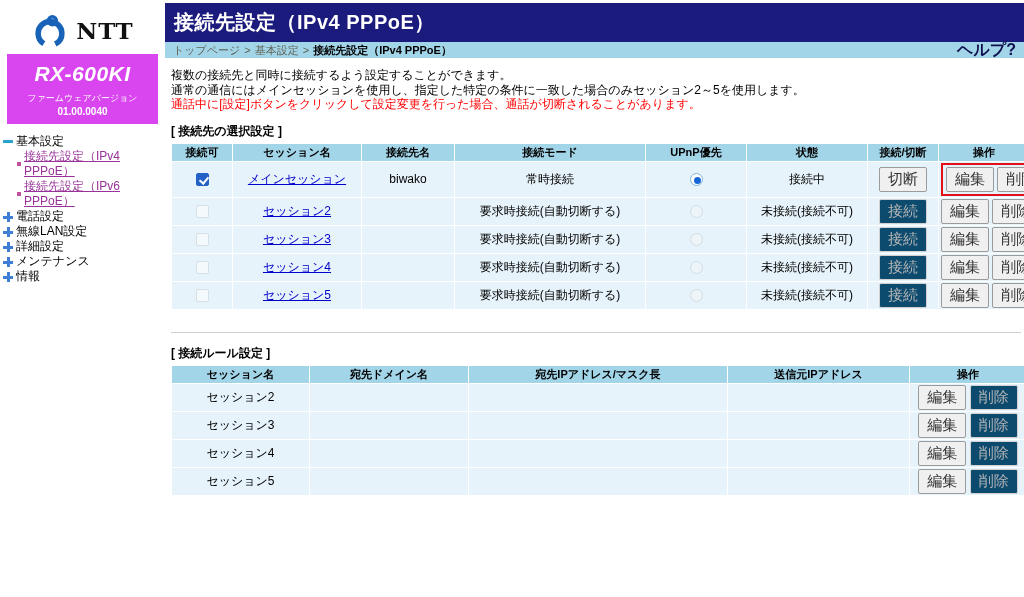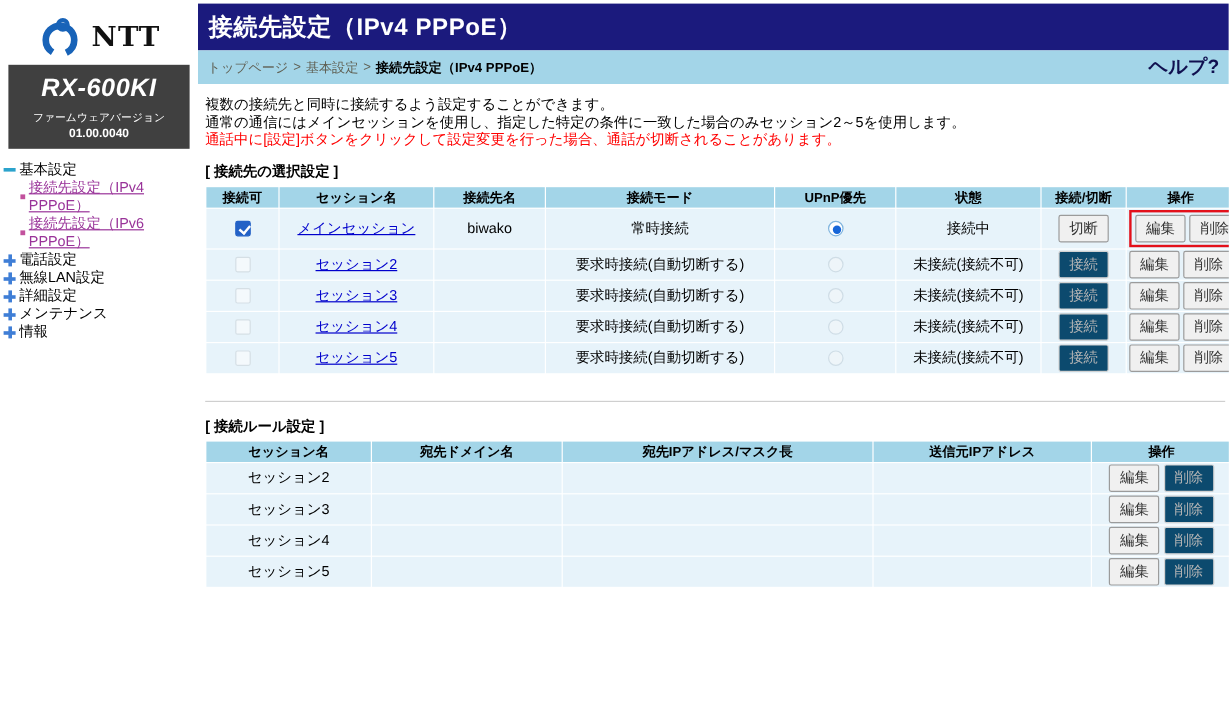--- a/index.html
+++ b/index.html
@@ -46,7 +46,7 @@
   }
   .title-band h1 { color: #fff; font-size: 20px; font-weight: bold; letter-spacing: 0.5px; }
   .crumb-bar {
-    height: 28px; background: #a3d5e8; display: flex; align-items: center;
+    height: 16px; background: #a3d5e8; display: flex; align-items: center;
     font-size: 11px; padding: 0 8px;
   }
   .crumb-muted { color: #5f5f52; cursor: pointer; }

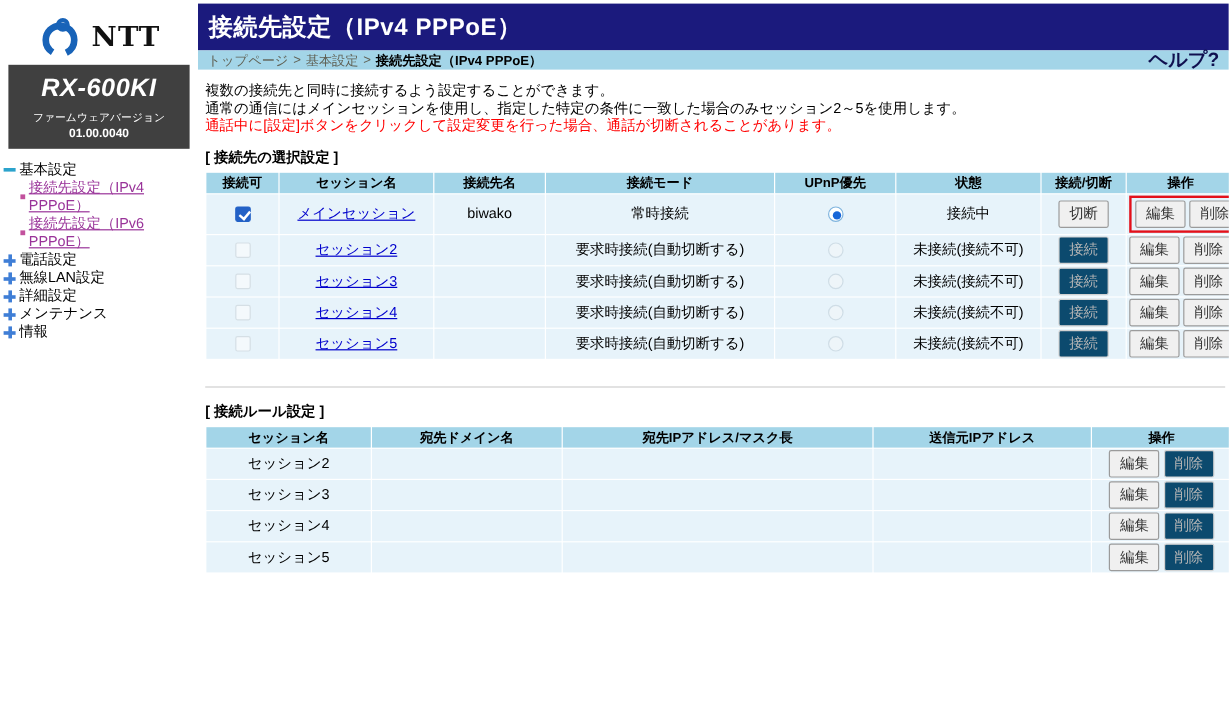--- a/index.html
+++ b/index.html
@@ -23,7 +23,7 @@
     font-weight: bold; font-size: 23px; letter-spacing: 1px; color: #111;
   }
   .model-box {
-    margin: 2px 7px 0 7px; background: #404040; color: #fff;
+    margin: 2px 7px 0 7px; background: #d946ef; color: #fff;
     text-align: center; padding: 8px 2px 7px 2px;
   }
   .model-name { font-size: 21px; font-weight: bold; font-style: italic; letter-spacing: 0.5px; }

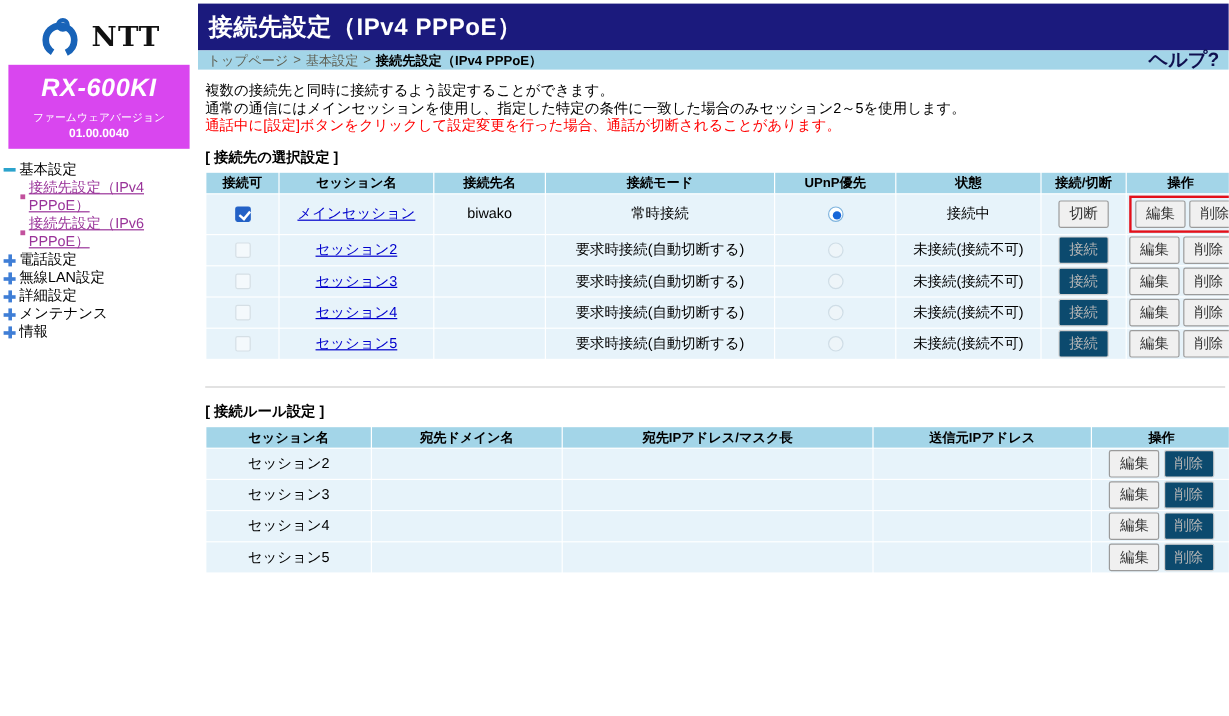--- a/index.html
+++ b/index.html
@@ -72,7 +72,7 @@
   .rd.dis { border-color: #cfdde6; background: #eef5f9; }
   .btn {
     font-family: "Liberation Sans", "DejaVu Sans", sans-serif;
-    font-size: 12px; color: #333; padding: 2px 8px;
+    font-size: 15px; color: #333; padding: 2px 8px;
     background: #f0f0f0; border: 1px solid #9b9b9b; border-radius: 2px; cursor: pointer;
   }
   .btn.dis { color: #b5b5b5; border-color: #d2d2d2; background: #0c4a6e; cursor: default; }

